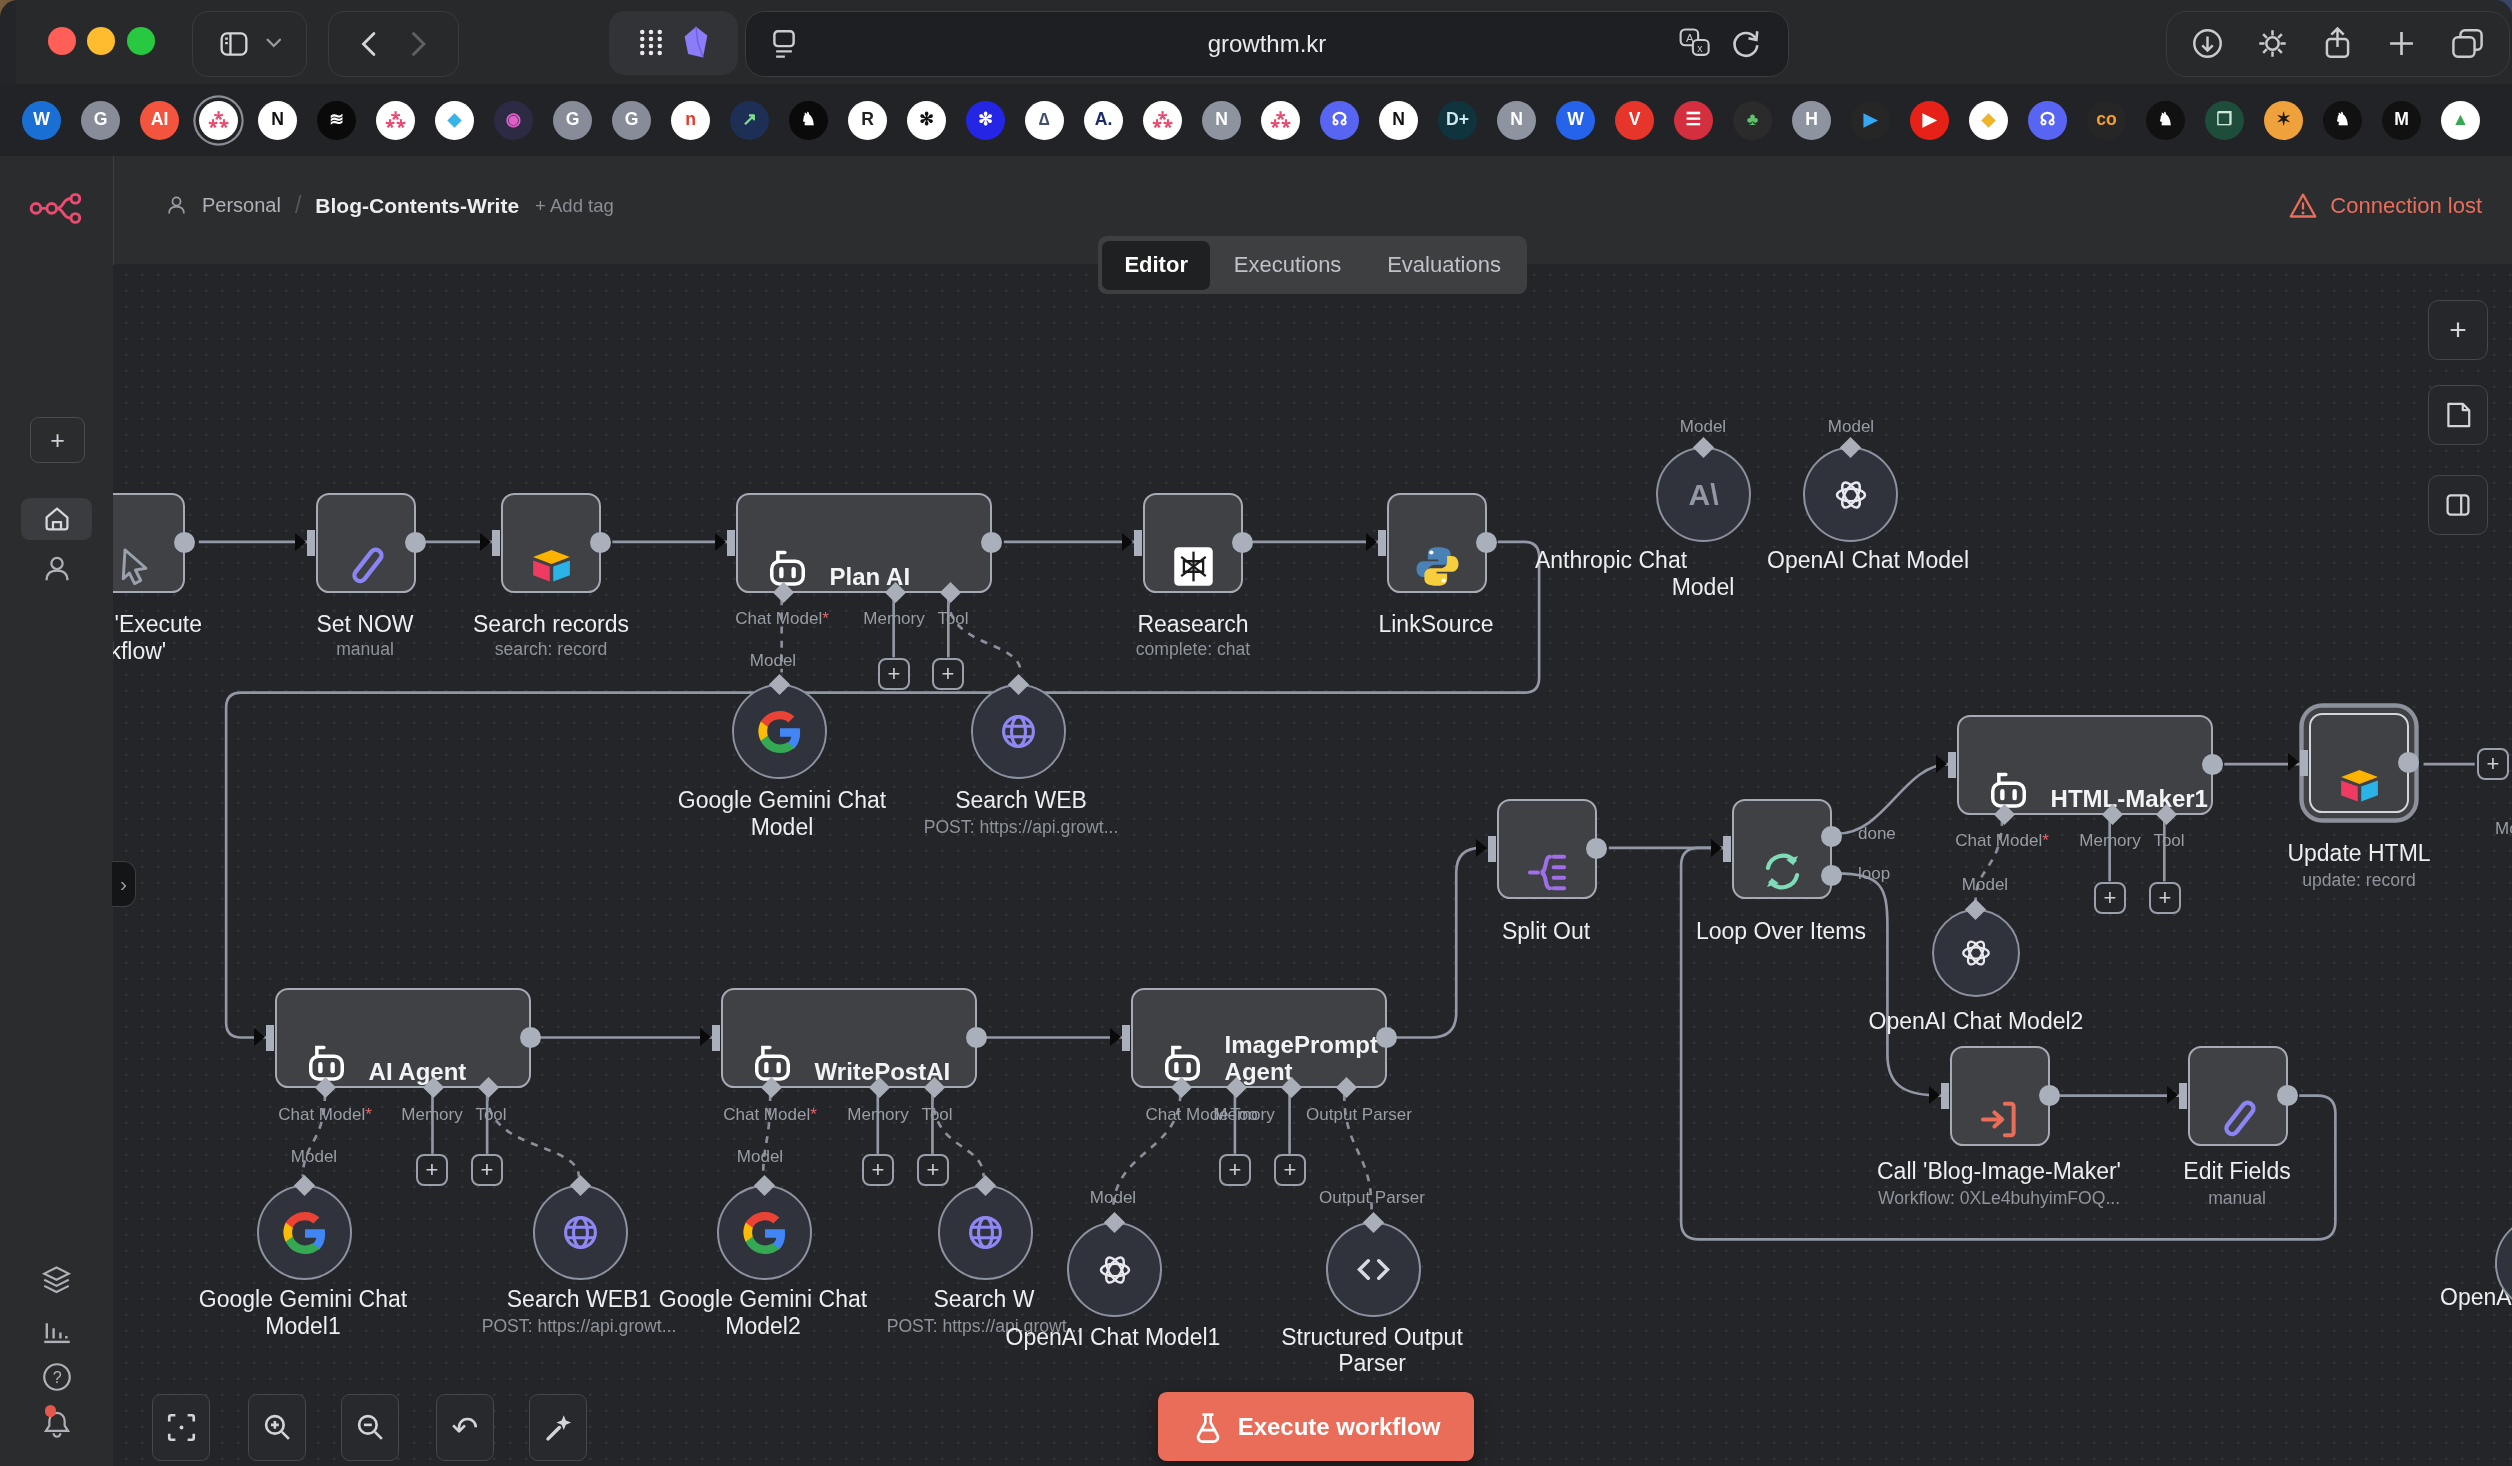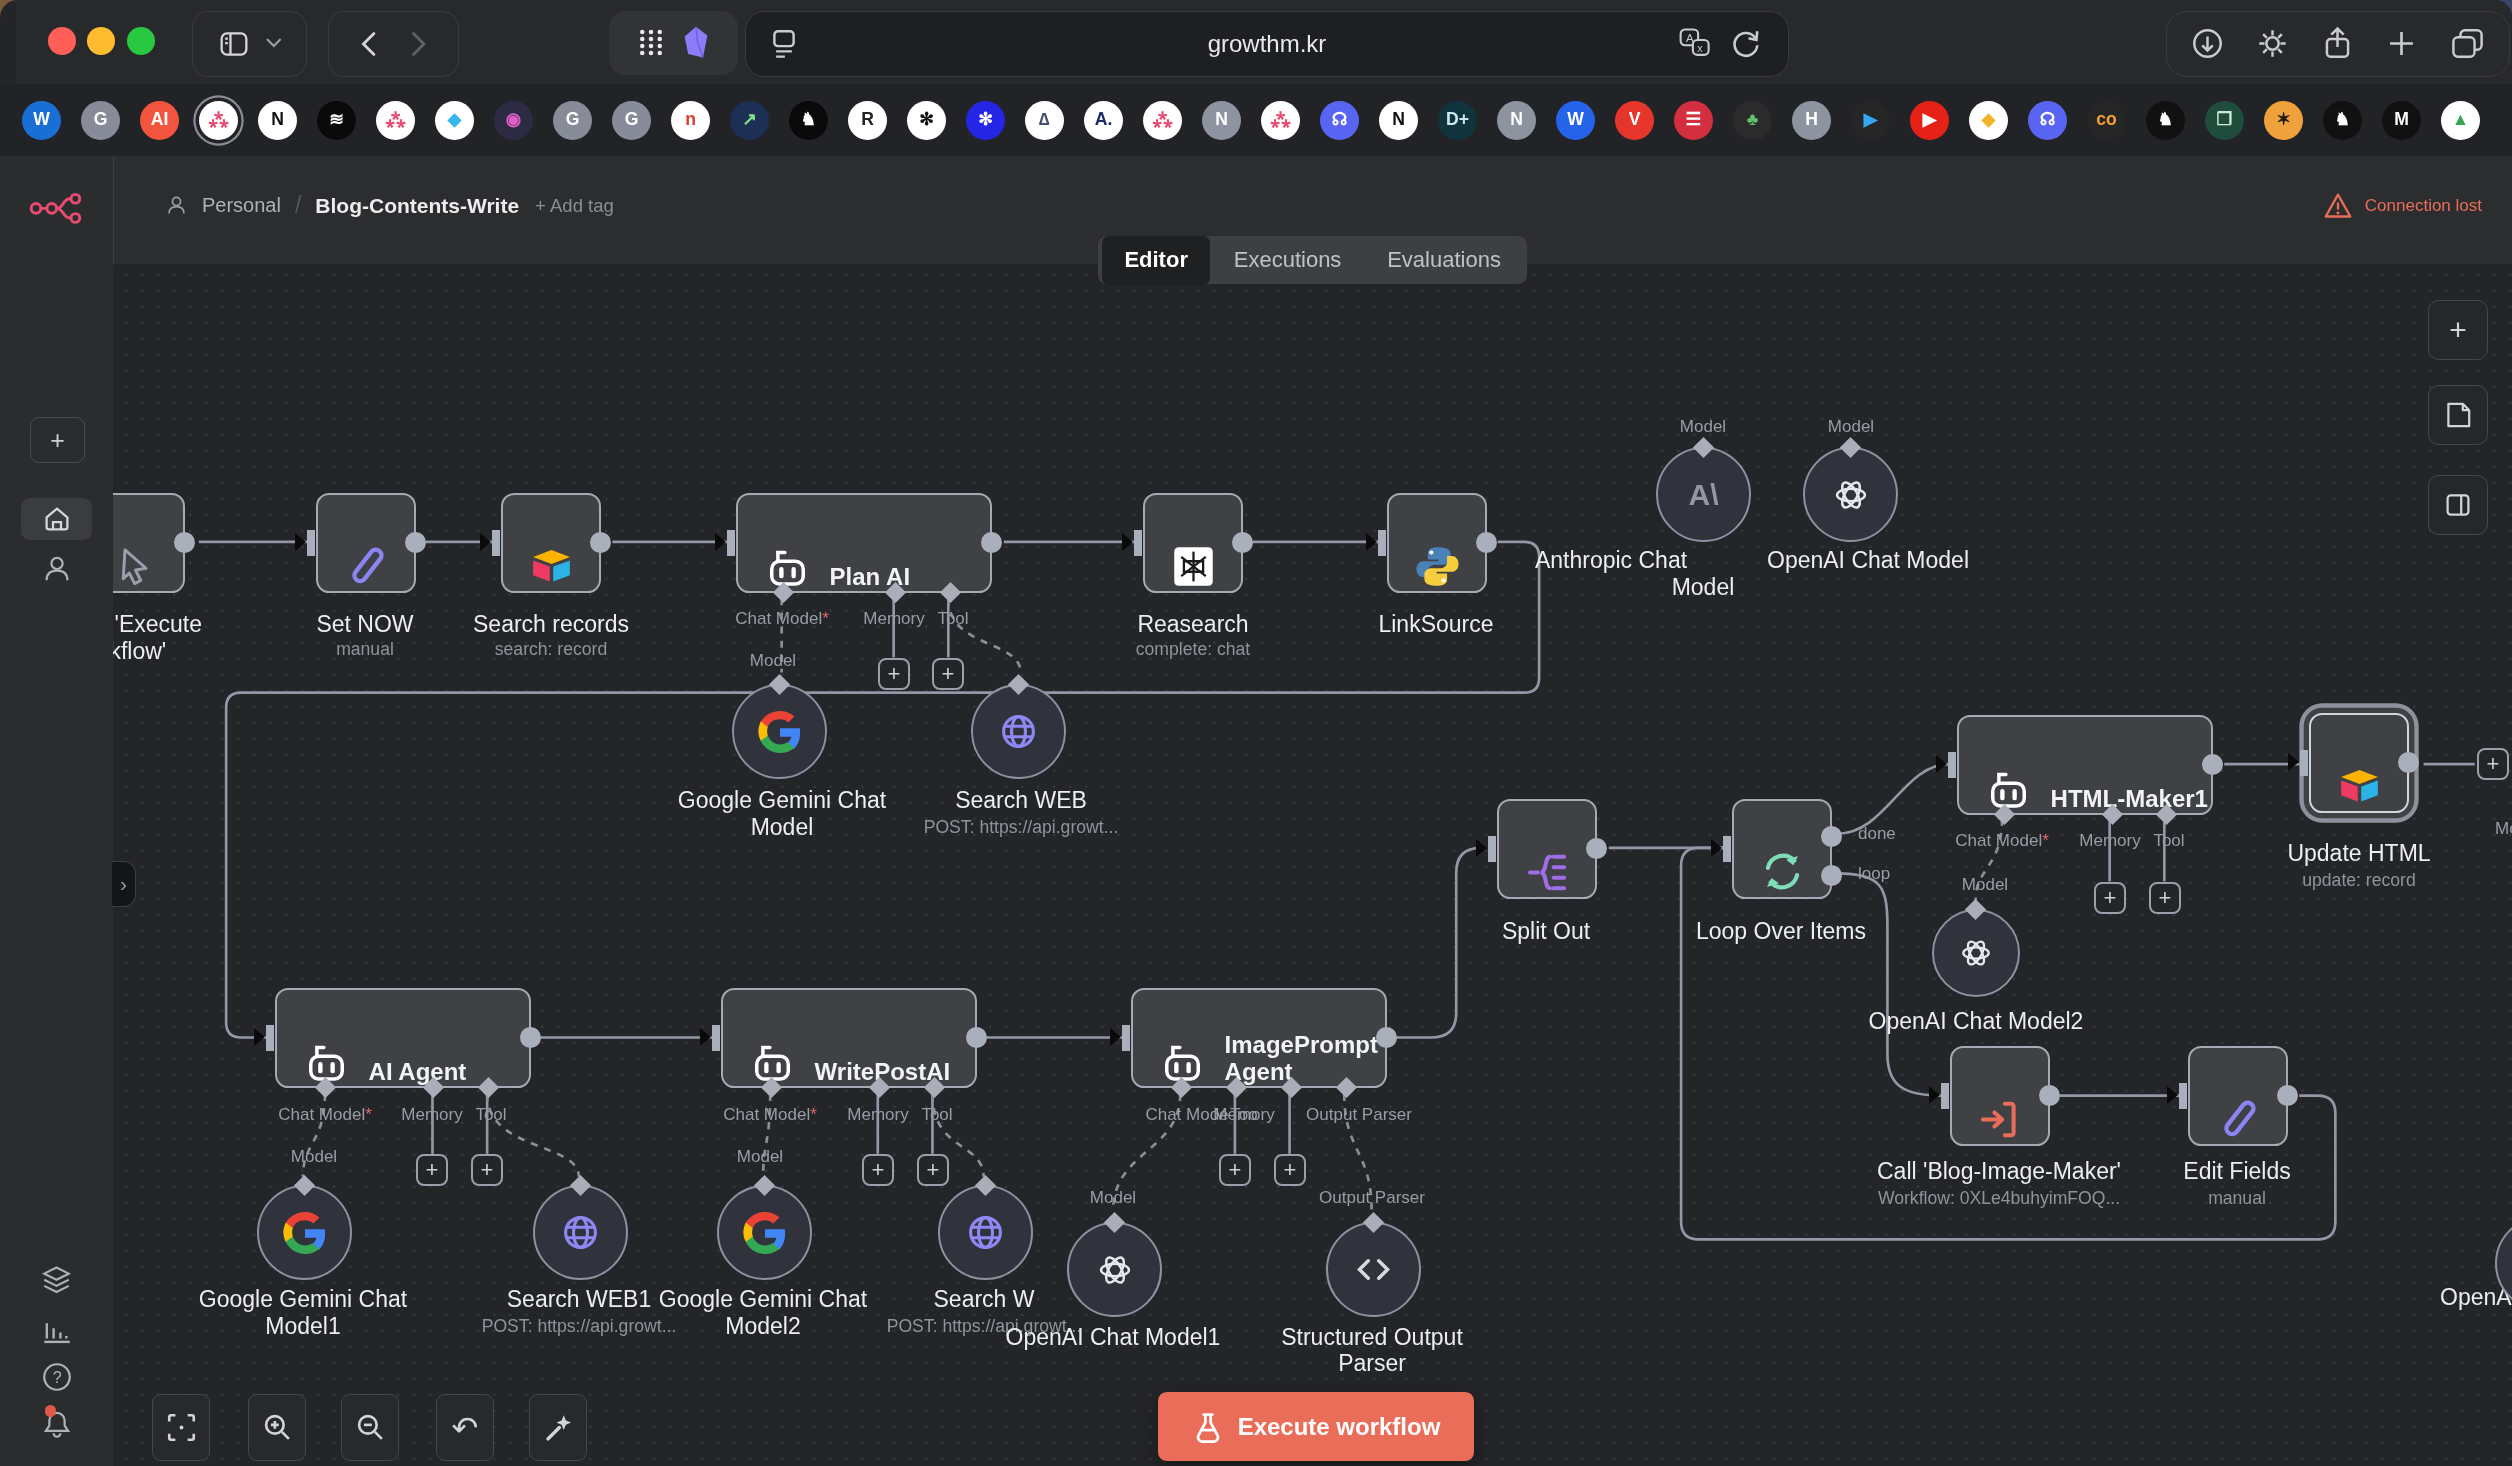--- a/index.html
+++ b/index.html
@@ -26,7 +26,7 @@
   .crumb-sep{color:#55575c;font-size:23px}
   .crumb-name{color:#ededef;font-size:21px;font-weight:600}
   .addtag{color:#8b8e96;font-size:18.5px;margin-left:2px}
-  .connlost{position:absolute;right:30px;top:36px;display:flex;align-items:center;gap:12.3px;color:var(--accent);font-size:17px}
+  .connlost{position:absolute;right:30px;top:36px;display:flex;align-items:center;gap:12.3px;color:var(--accent);font-size:22px}
   .tabs{position:absolute;left:1098px;top:236px;height:48px;background:#3e3f41;border-radius:8.8px;display:flex;align-items:center;padding:0 4.4px;gap:1.8px;z-index:8}
   .tab{padding:0 22px;height:49px;display:flex;align-items:center;color:#bfc2c8;font-size:22px;border-radius:7px}
   .tab.active{background:#1f2022;color:#ffffff;font-weight:600}

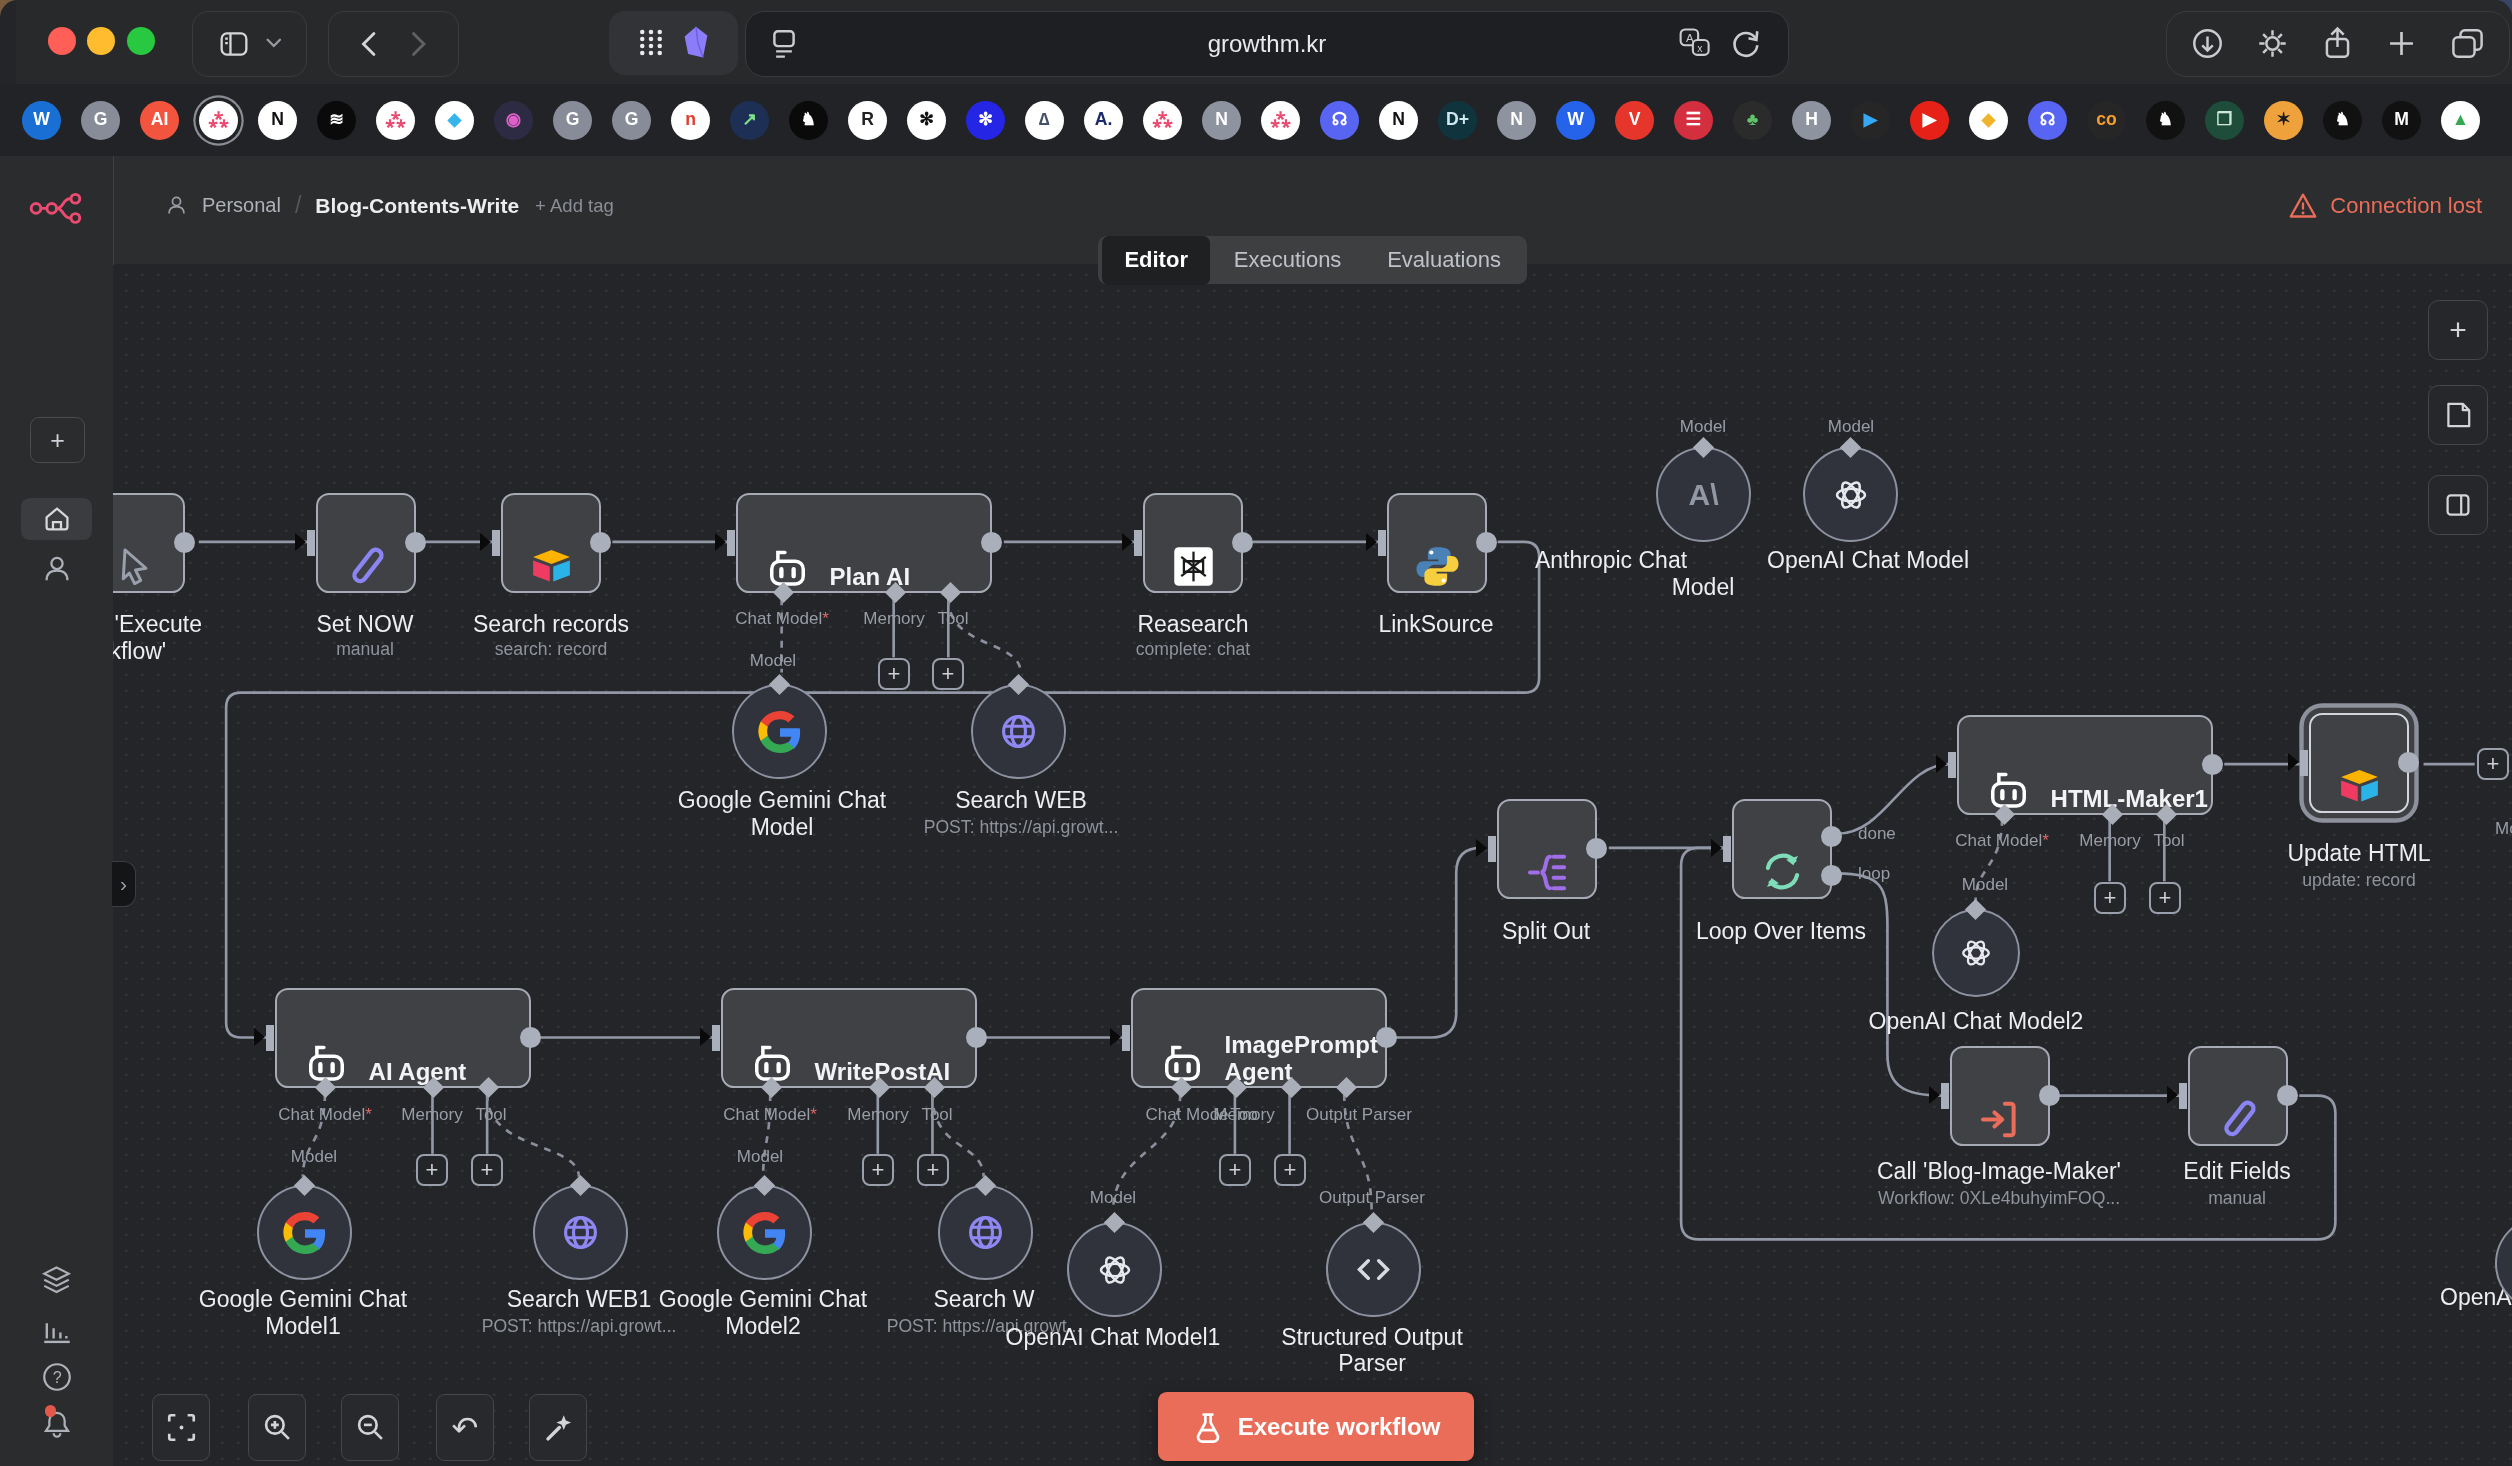--- a/index.html
+++ b/index.html
@@ -27,7 +27,7 @@
   .crumb-name{color:#ededef;font-size:21px;font-weight:600}
   .addtag{color:#8b8e96;font-size:18.5px;margin-left:2px}
   .connlost{position:absolute;right:30px;top:36px;display:flex;align-items:center;gap:12.3px;color:var(--accent);font-size:22px}
-  .tabs{position:absolute;left:1098px;top:236px;height:48px;background:#3e3f41;border-radius:8.8px;display:flex;align-items:center;padding:0 4.4px;gap:1.8px;z-index:8}
+  .tabs{position:absolute;left:1098px;top:236px;height:58px;background:#3e3f41;border-radius:8.8px;display:flex;align-items:center;padding:0 4.4px;gap:1.8px;z-index:8}
   .tab{padding:0 22px;height:49px;display:flex;align-items:center;color:#bfc2c8;font-size:22px;border-radius:7px}
   .tab.active{background:#1f2022;color:#ffffff;font-weight:600}
   

